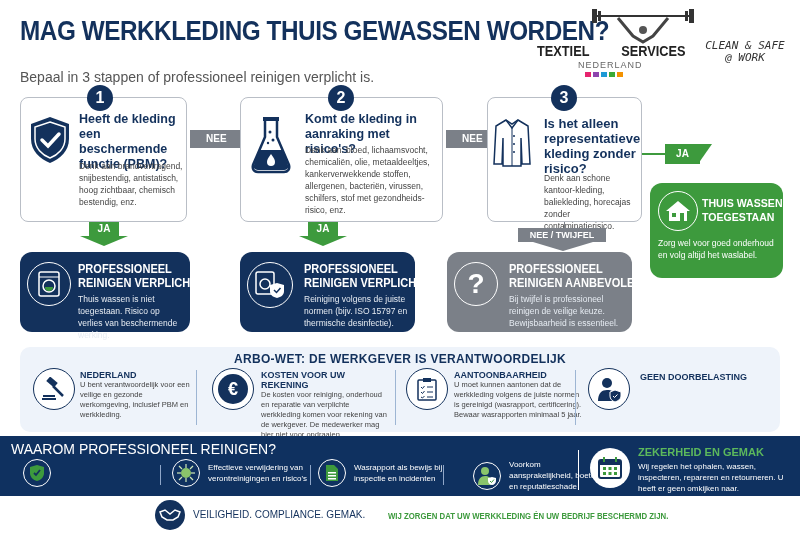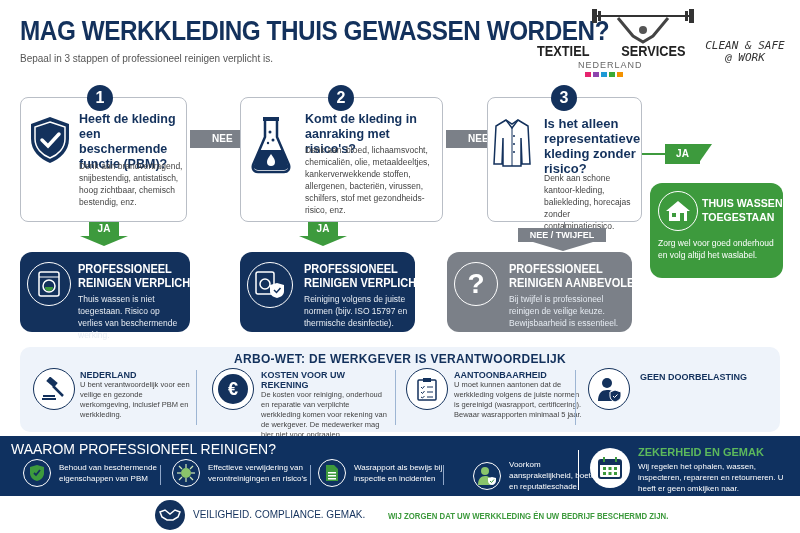--- a/index.html
+++ b/index.html
@@ -6,7 +6,7 @@
 body{width:800px;height:533px;background:#fff;font-family:"Liberation Sans",sans-serif;position:relative;overflow:hidden;color:#333}
 .abs{position:absolute}
 .title{left:20px;top:16px;font-size:27px;font-weight:bold;color:#13315c;letter-spacing:-0.5px;transform:scaleX(0.9);transform-origin:left;white-space:nowrap;font-family:"Liberation Sans",sans-serif}
-.subtitle{left:20px;top:53px;font-size:10px;color:#555}
+.subtitle{left:20px;top:69px;font-size:14px;color:#555}
 .logo-text{left:537px;top:42px;font-size:15px;font-weight:bold;color:#222;white-space:nowrap;transform:scaleX(0.85);transform-origin:left}
 .logo-nl{left:578px;top:60px;font-size:9px;color:#666;letter-spacing:1px}
 .logo-sq{left:585px;top:72px;display:flex;gap:2px}

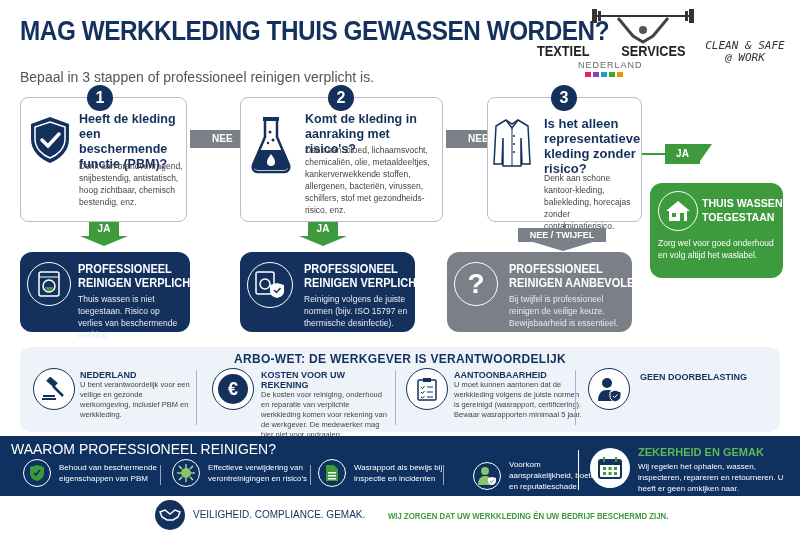--- a/index.html
+++ b/index.html
@@ -17,7 +17,7 @@
 .q{font-size:12.5px;font-weight:bold;color:#13315c;line-height:15px}
 .desc{font-size:8.5px;color:#444;line-height:12px}
 .arrow-nee{width:46px;height:24px;display:flex;align-items:center}
-.arrow-nee .b{background:#7b8088;color:#fff;font-weight:bold;font-size:10px;height:18px;line-height:18px;padding:0 22px}
+.arrow-nee .b{background:#7b8088;color:#fff;font-weight:bold;font-size:10px;height:18px;line-height:18px;padding:0 16px}
 .arrow-nee .h{width:0;height:0;border-top:12px solid transparent;border-bottom:12px solid transparent;border-left:10px solid #7b8088}
 .ja-down{width:50px;display:flex;flex-direction:column;align-items:center}
 .ja-down .b{background:#3d9a3d;color:#fff;font-weight:bold;font-size:10px;width:30px;height:14px;line-height:14px;text-align:center}

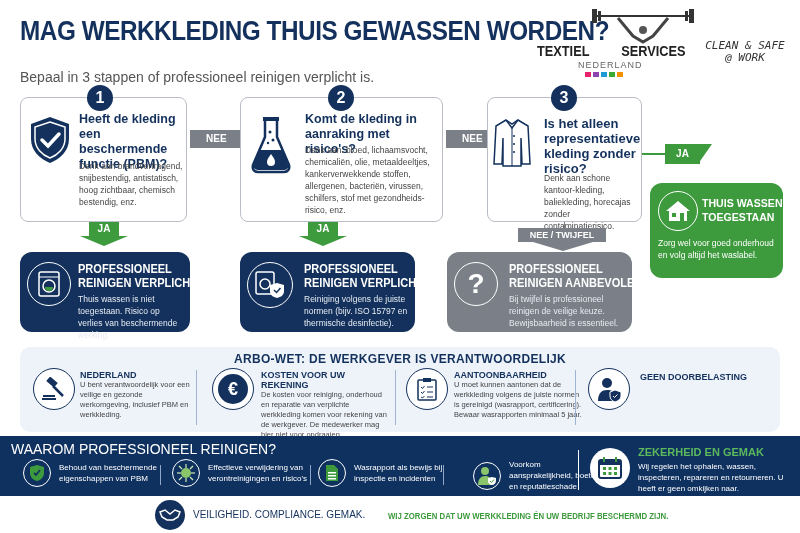--- a/index.html
+++ b/index.html
@@ -253,7 +253,6 @@
         <path d="M5 9 L7 11 L11 6" stroke="#13315c" stroke-width="1.8" fill="none"></path>
       </svg>
     </div>
-  <div class="why-txt" style="width:100px">Behoud van beschermende eigenschappen van PBM</div>
 </div>
 <div class="abs vsep" style="left:160px;top:465px;height:20px;background:#8fa6c8"></div>
 

